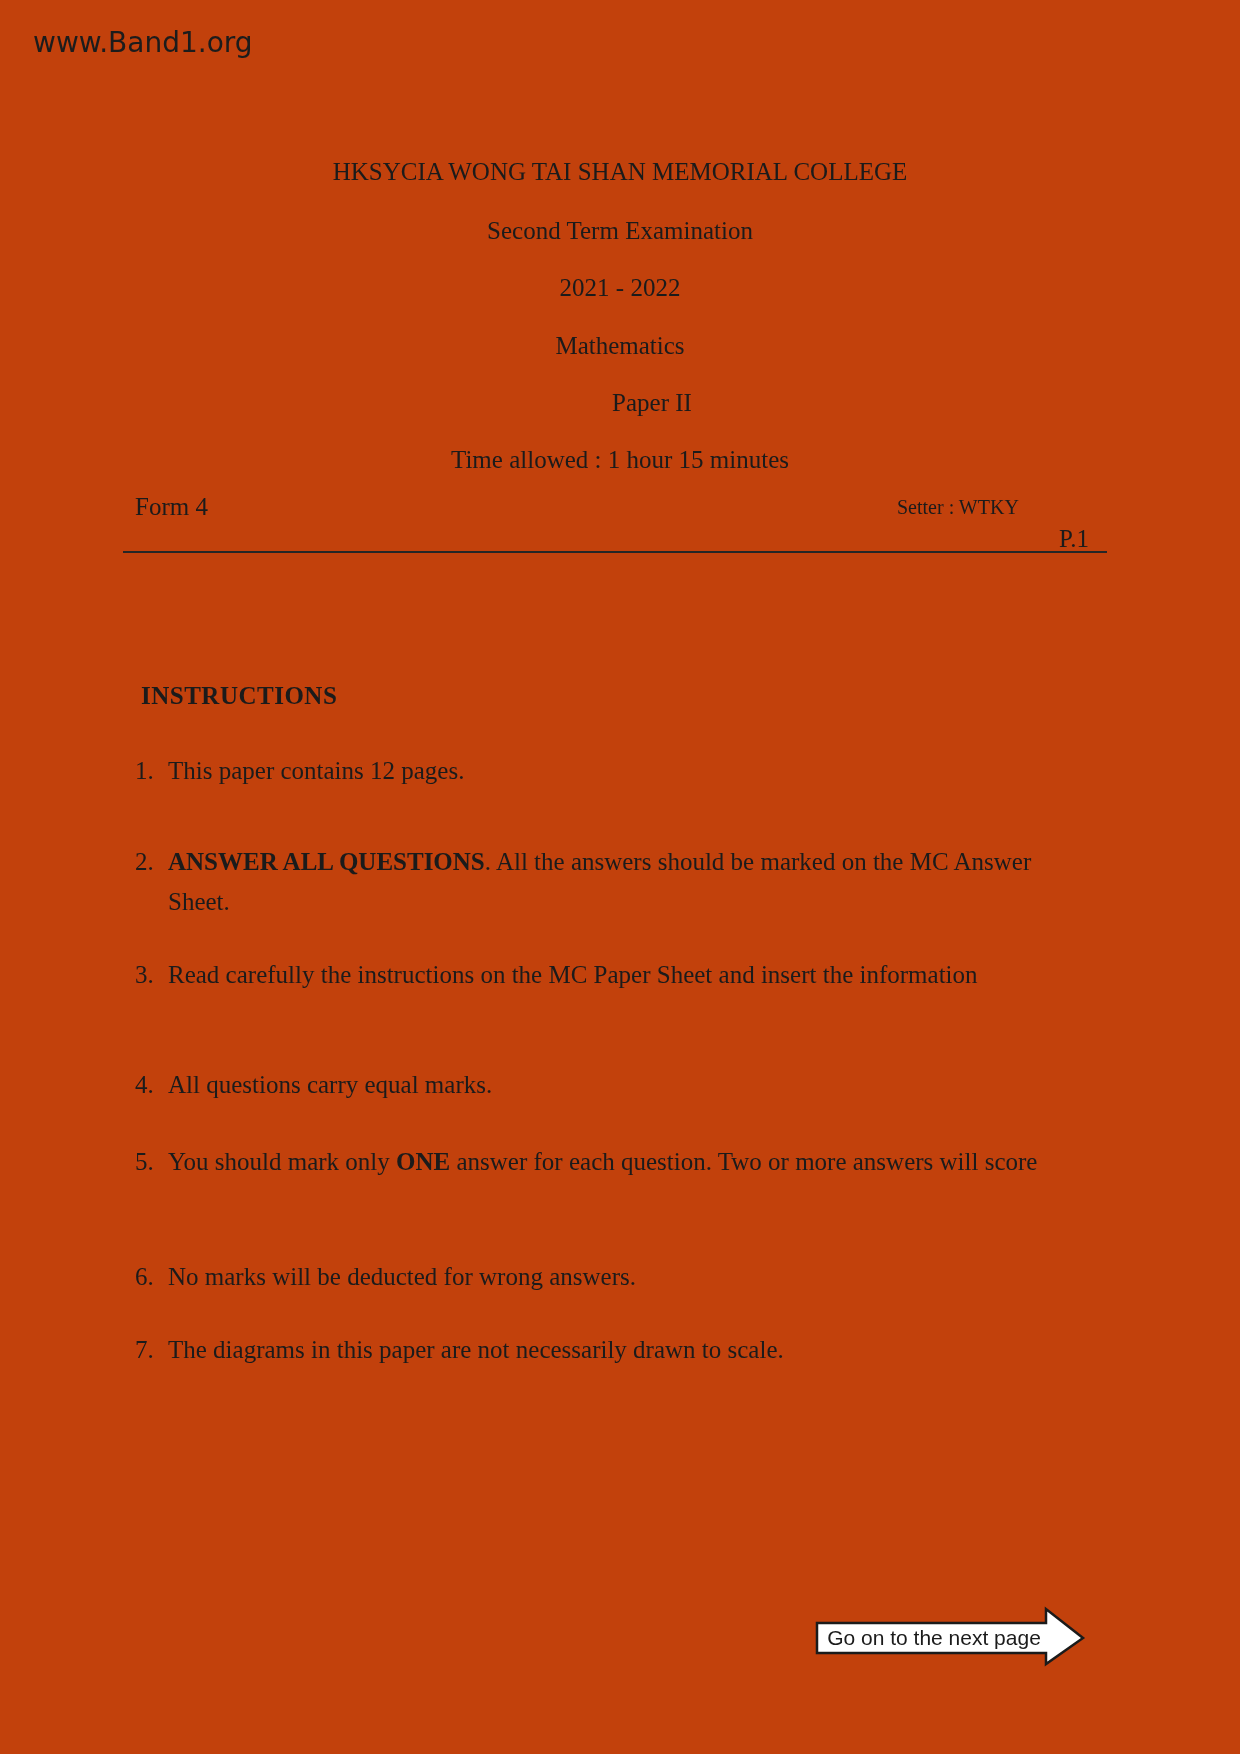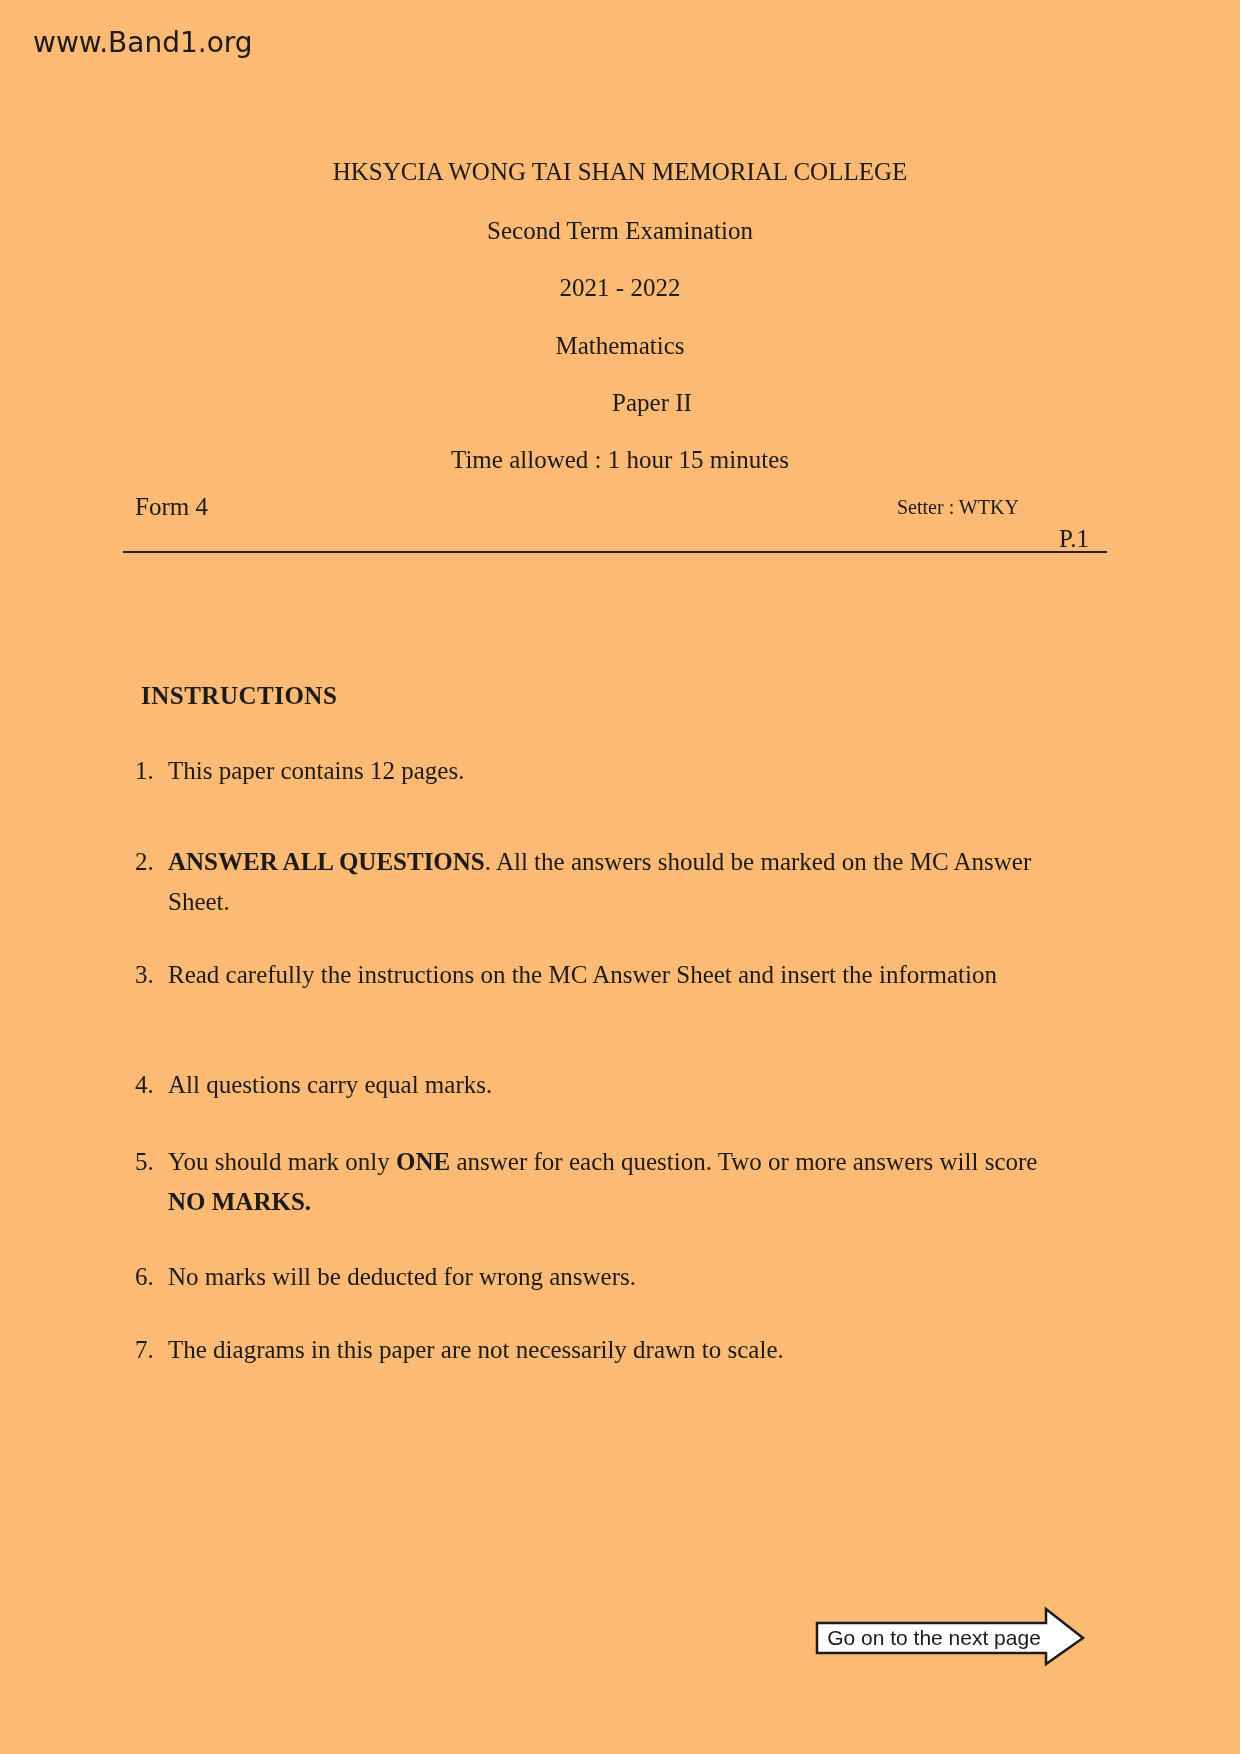--- a/index.html
+++ b/index.html
@@ -8,7 +8,7 @@
     width:1240px;
     height:1754px;
     margin:0 auto;
-    background:#fdba74;
+    background:#c2410c;
     color:#1b1b1b;
     font-family:"Liberation Serif", serif;
     overflow:hidden;

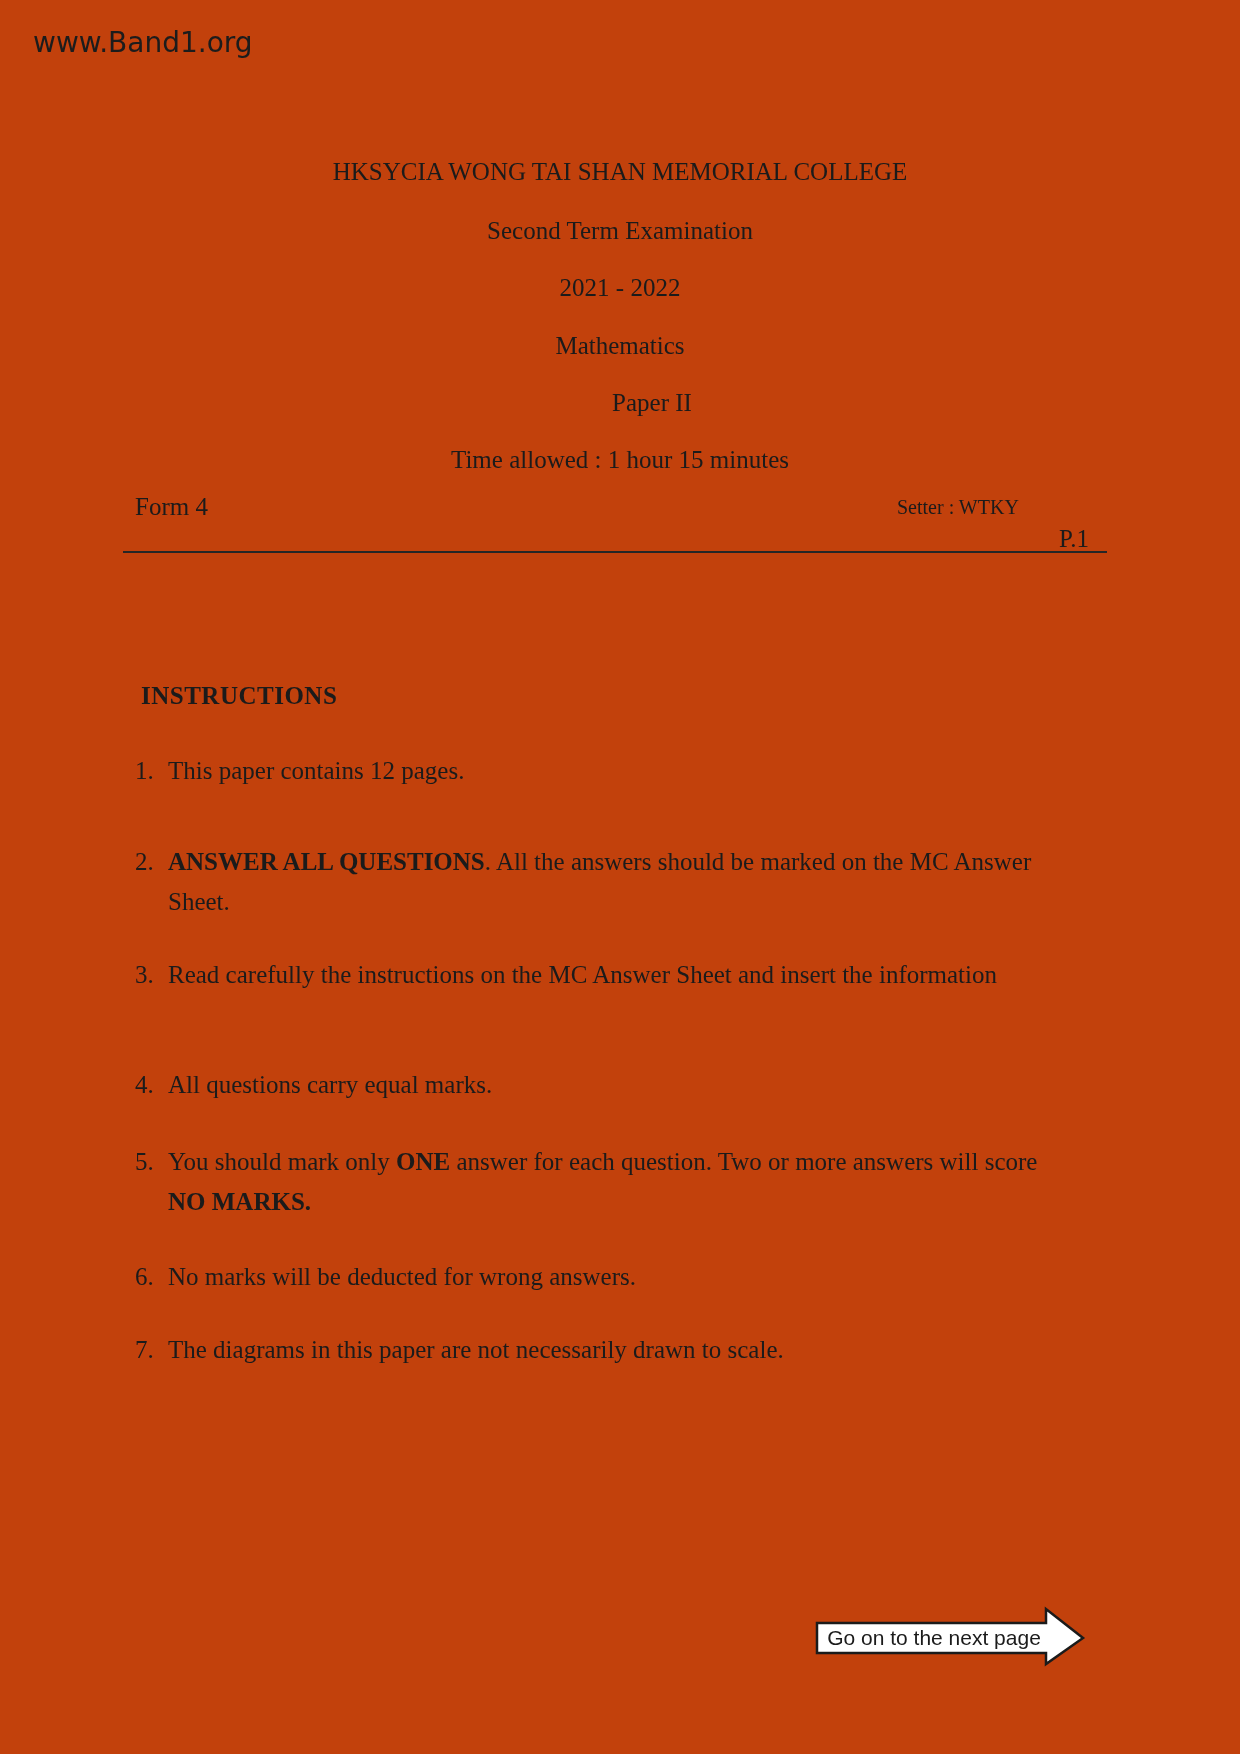--- a/index.html
+++ b/index.html
@@ -116,7 +116,7 @@
   <div class="abs item i3">
     <span class="num">3.</span>
     <div class="itext">
-      <div class="line"><span>Read carefully the instructions on the MC Answer Sheet and insert the information</span></div>
+      <div class="line"><span>Read carefully the instructions on the MC Paper Sheet and insert the information</span></div>
     </div>
   </div>
 

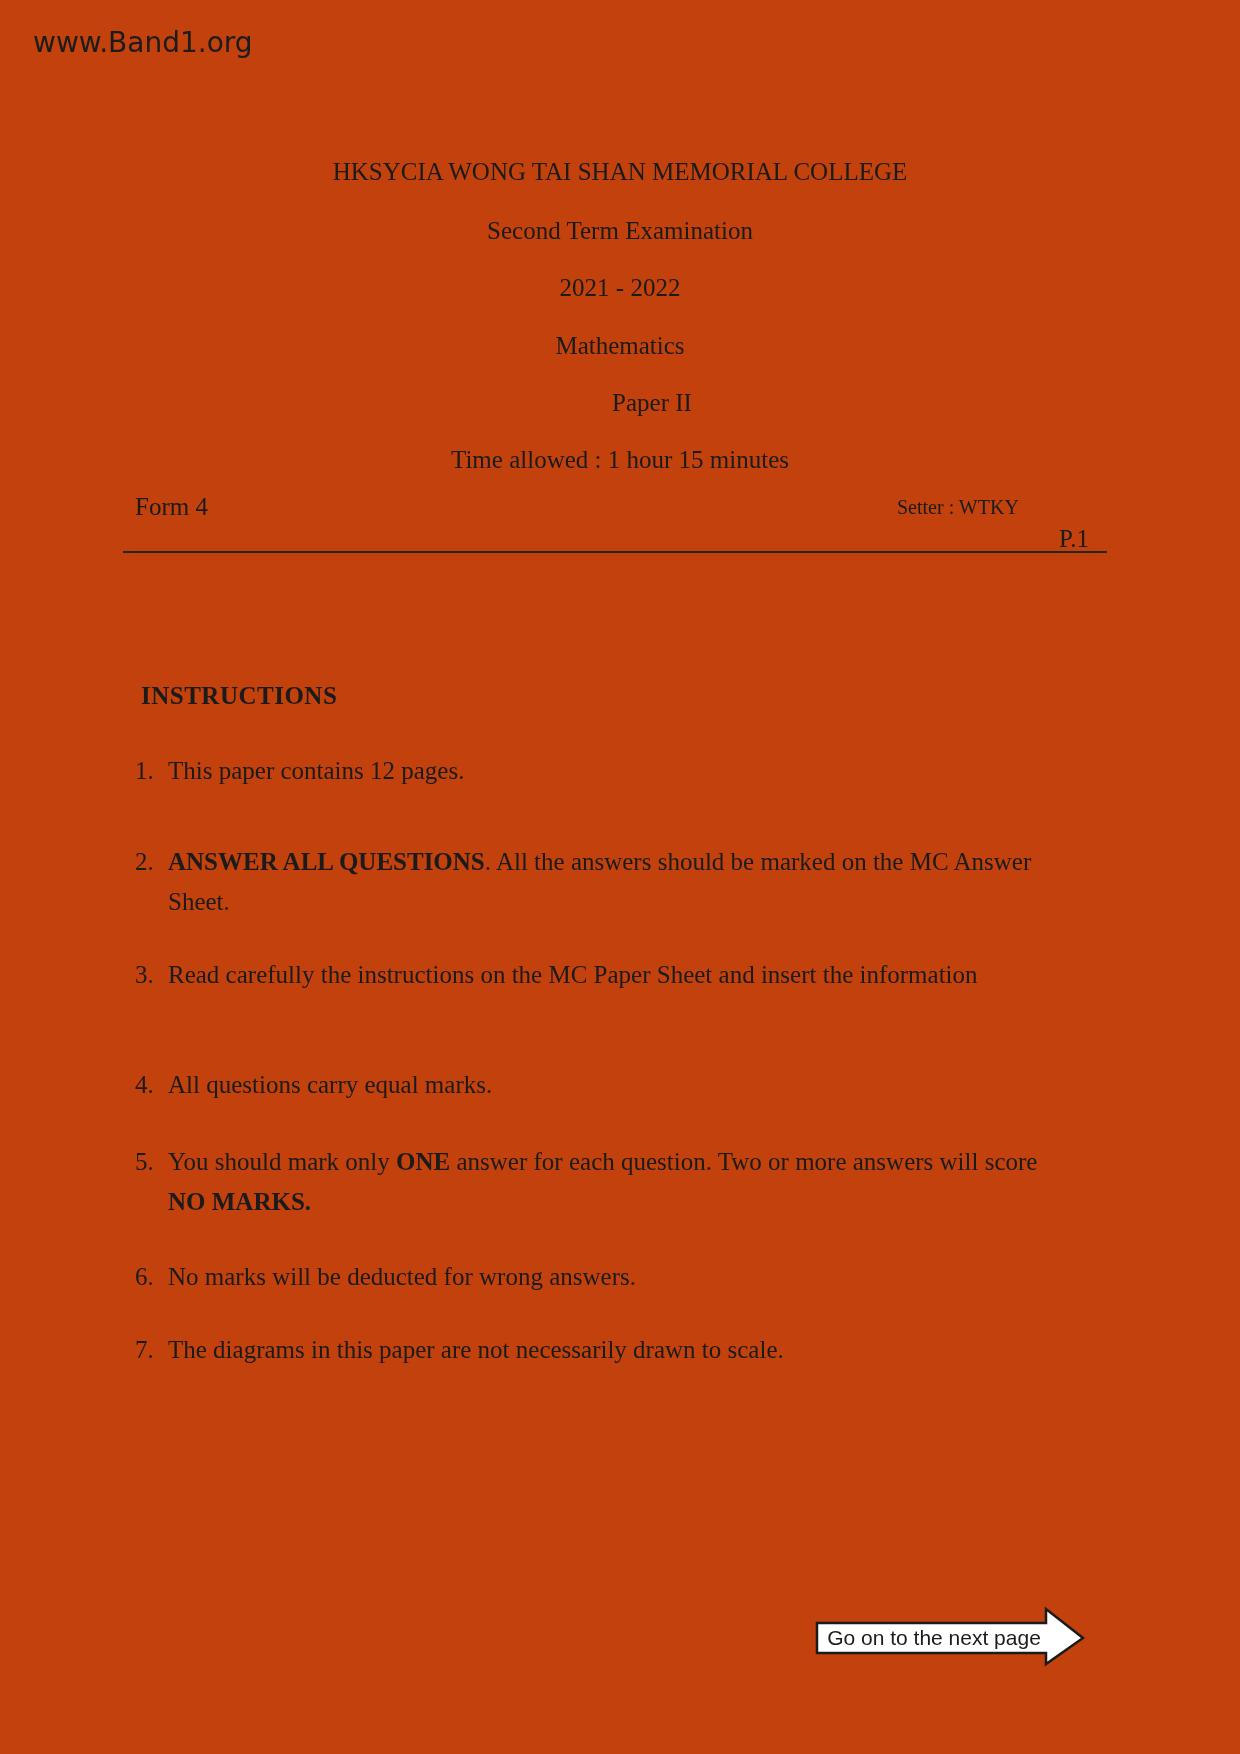--- a/index.html
+++ b/index.html
@@ -131,7 +131,6 @@
     <span class="num">5.</span>
     <div class="itext">
       <div class="line"><span>You should mark only </span><span class="b">ONE</span><span> answer for each question. Two or more answers will score</span></div>
-      <div class="line"><span class="b">NO MARKS.</span></div>
     </div>
   </div>
 

